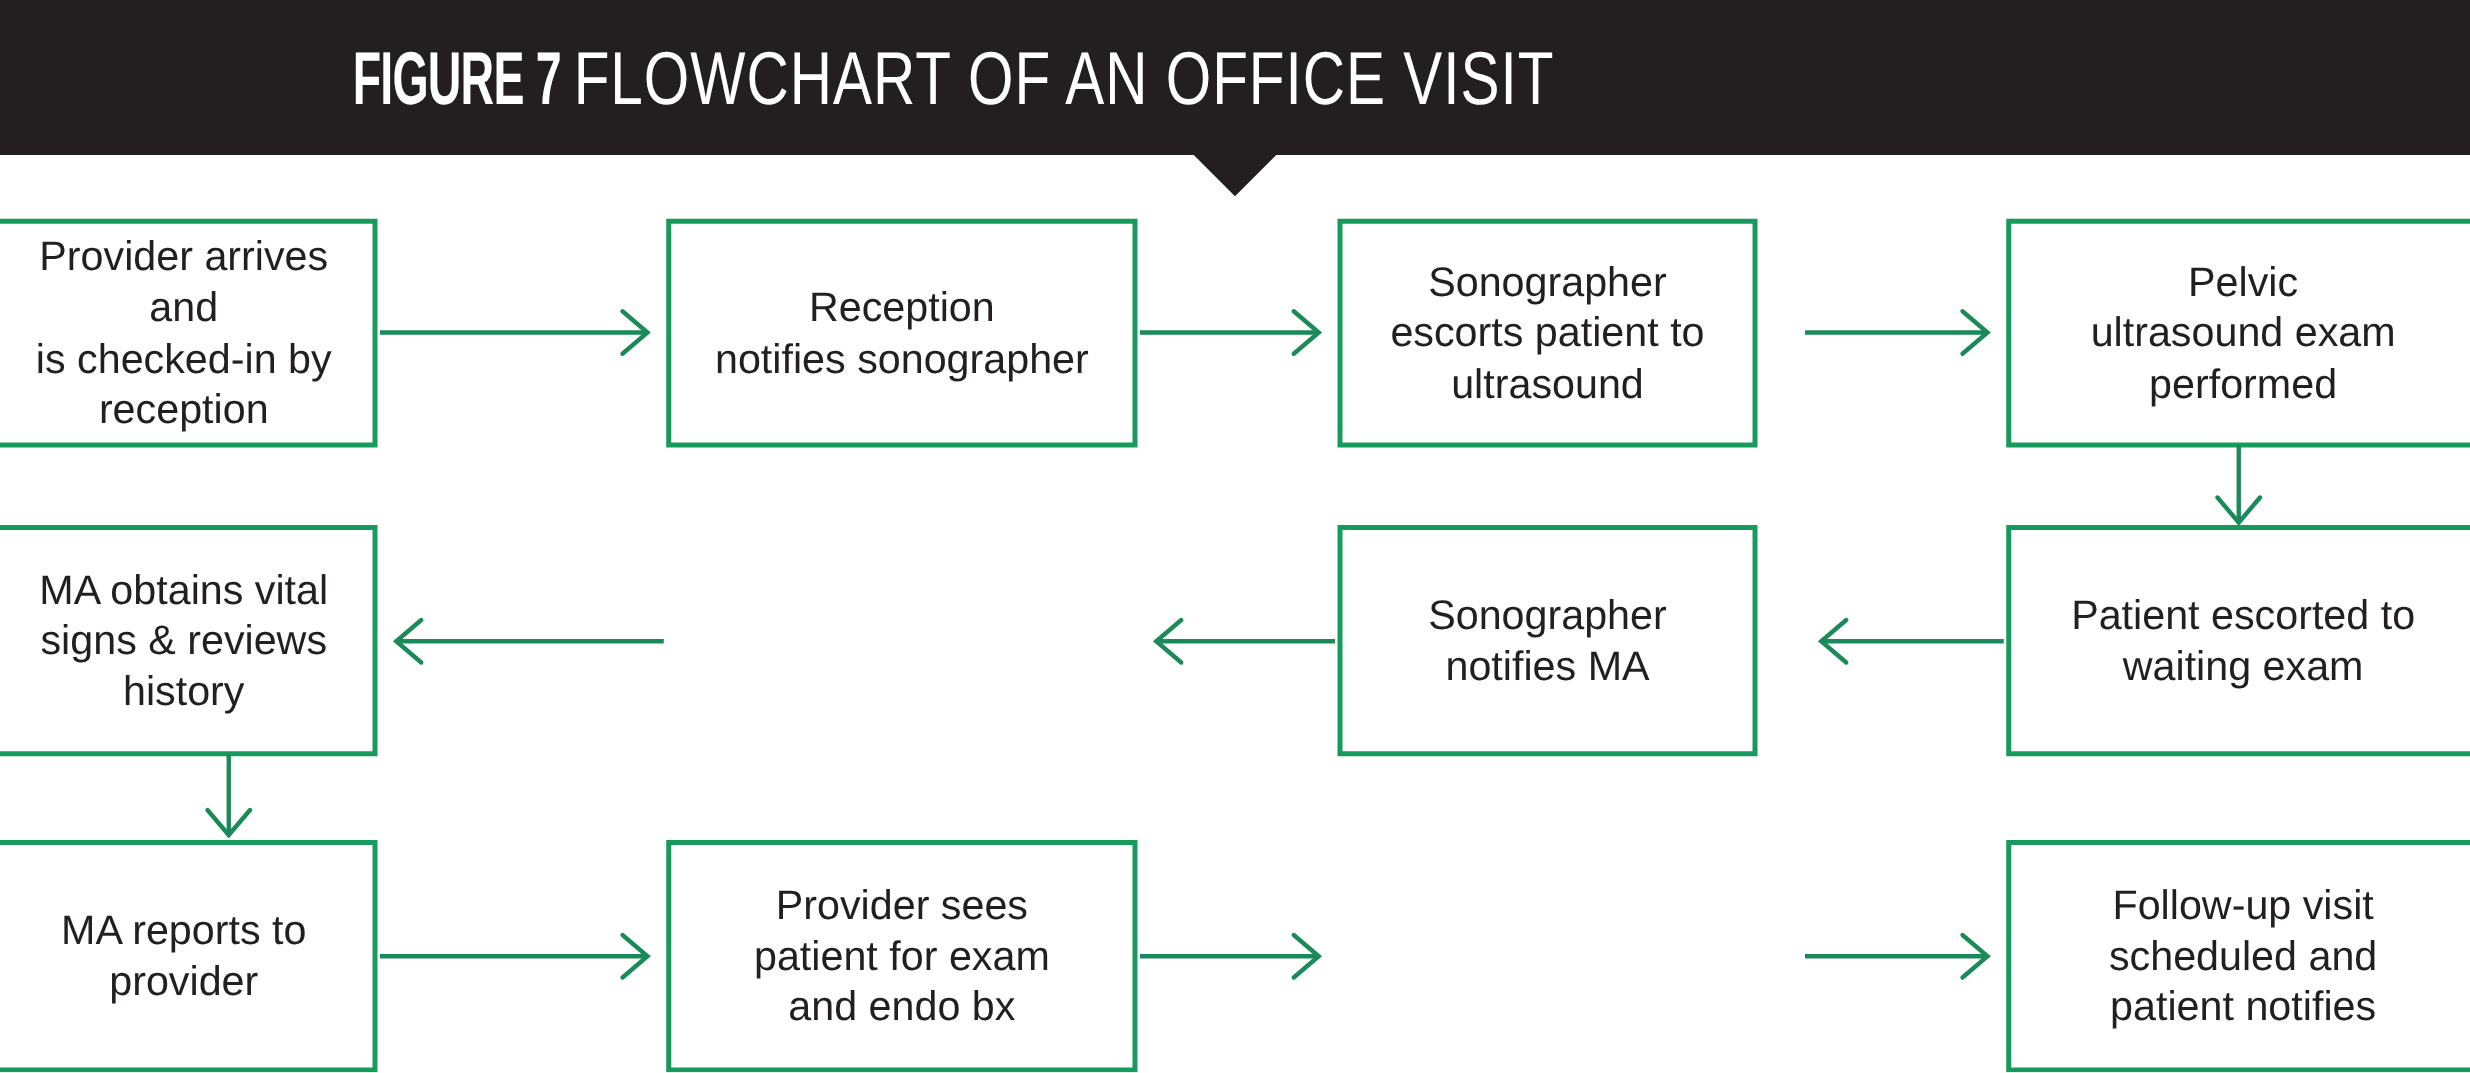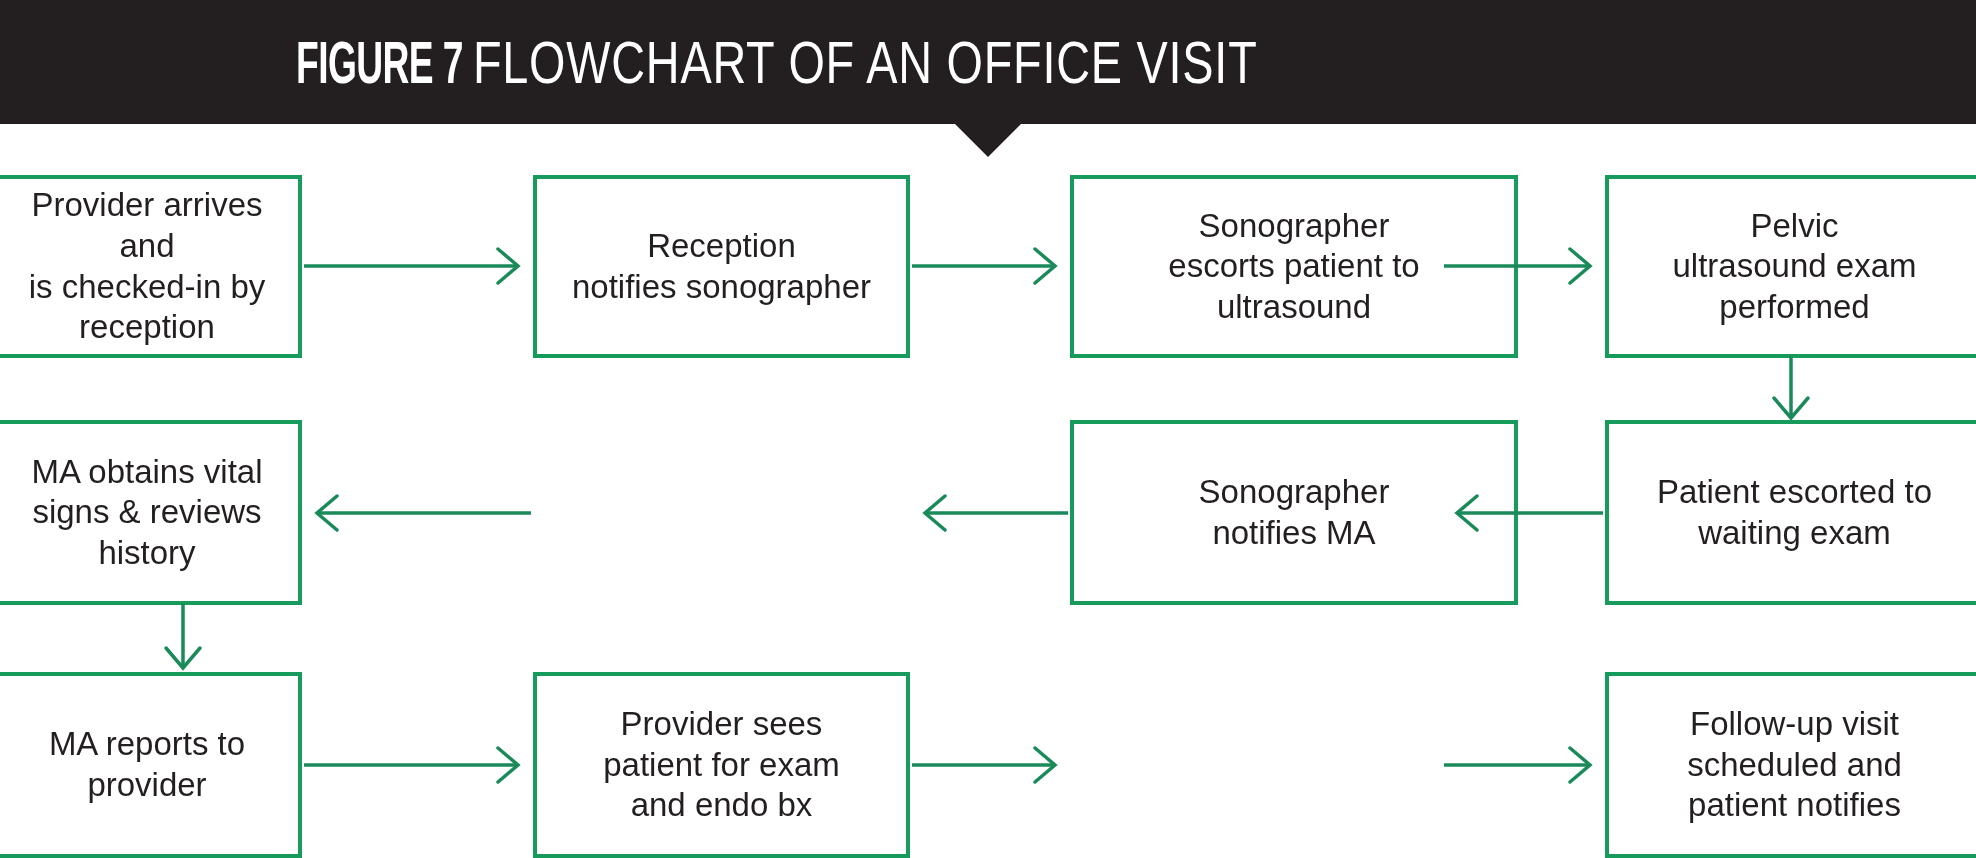--- a/index.html
+++ b/index.html
@@ -38,7 +38,7 @@
   }
   .banner-title {
     position: absolute;
-    left: 14px;
+    left: 0;
     top: 0;
     width: 1648px;
     height: 124px;

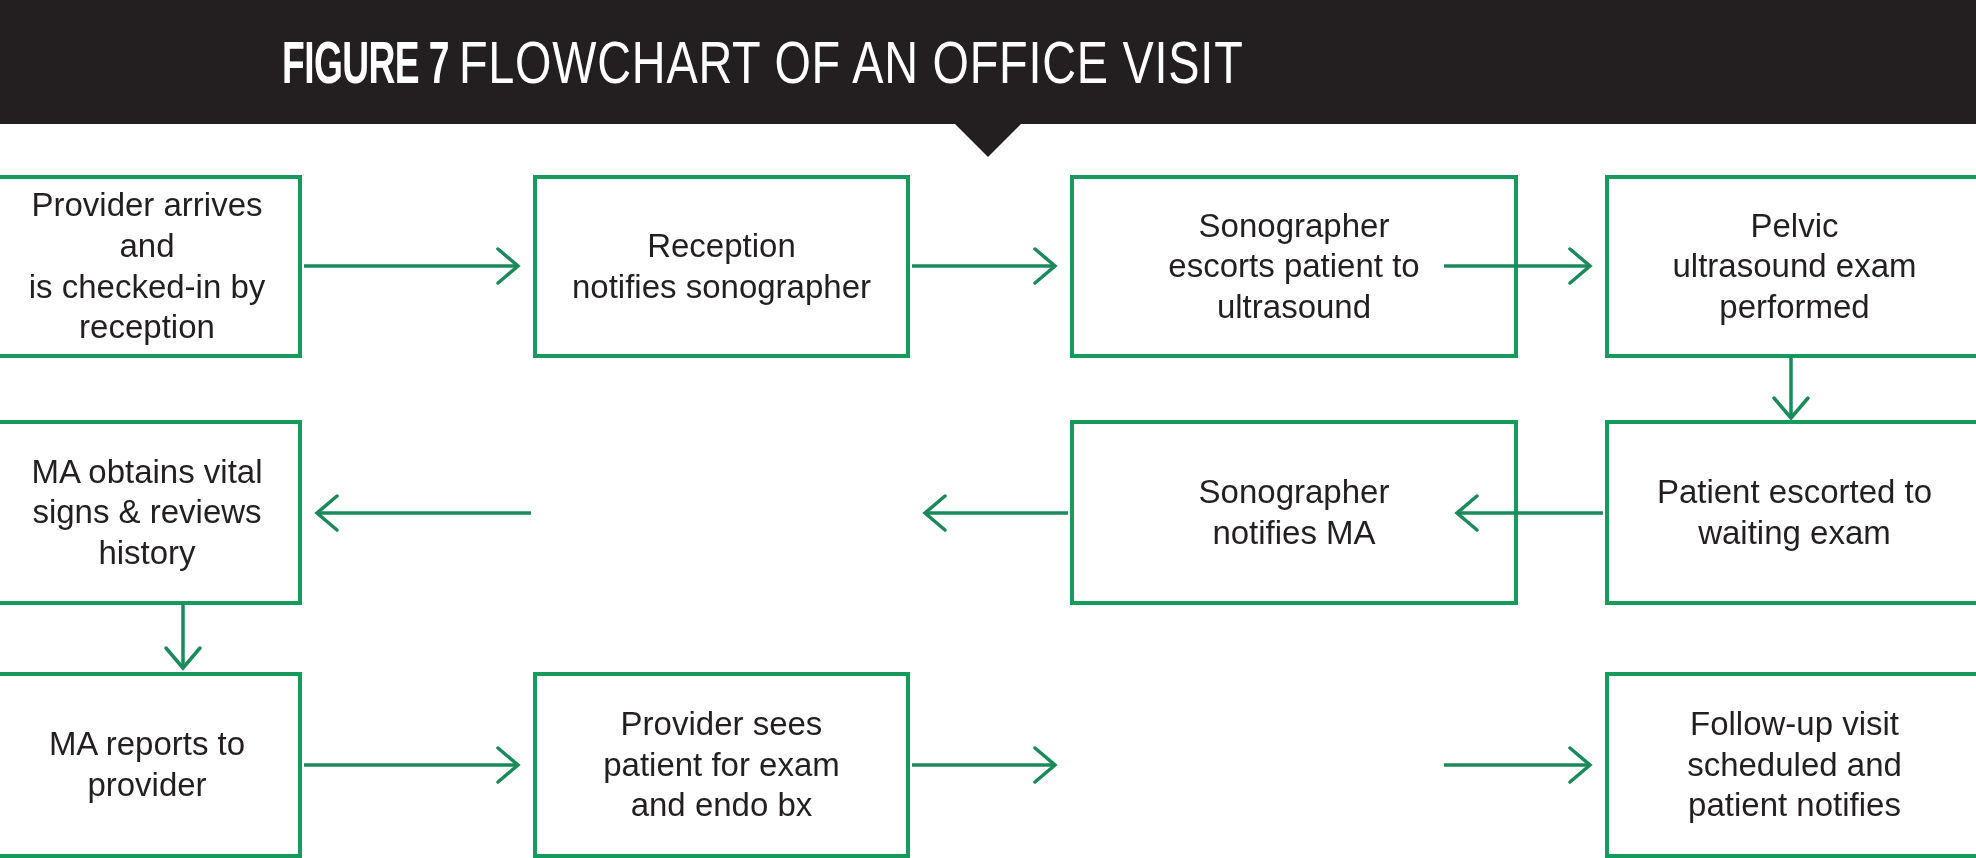--- a/index.html
+++ b/index.html
@@ -97,7 +97,7 @@
   
   .c1 { left: -8px;   width: 310px; }
   .c2 { left: 533px;  width: 377px; }
-  .c3 { left: 1070px; width: 448px; }
+  .c3 { left: 1070px; width: 336px; }
   .c4 { left: 1605px; width: 379px; }
 
   

